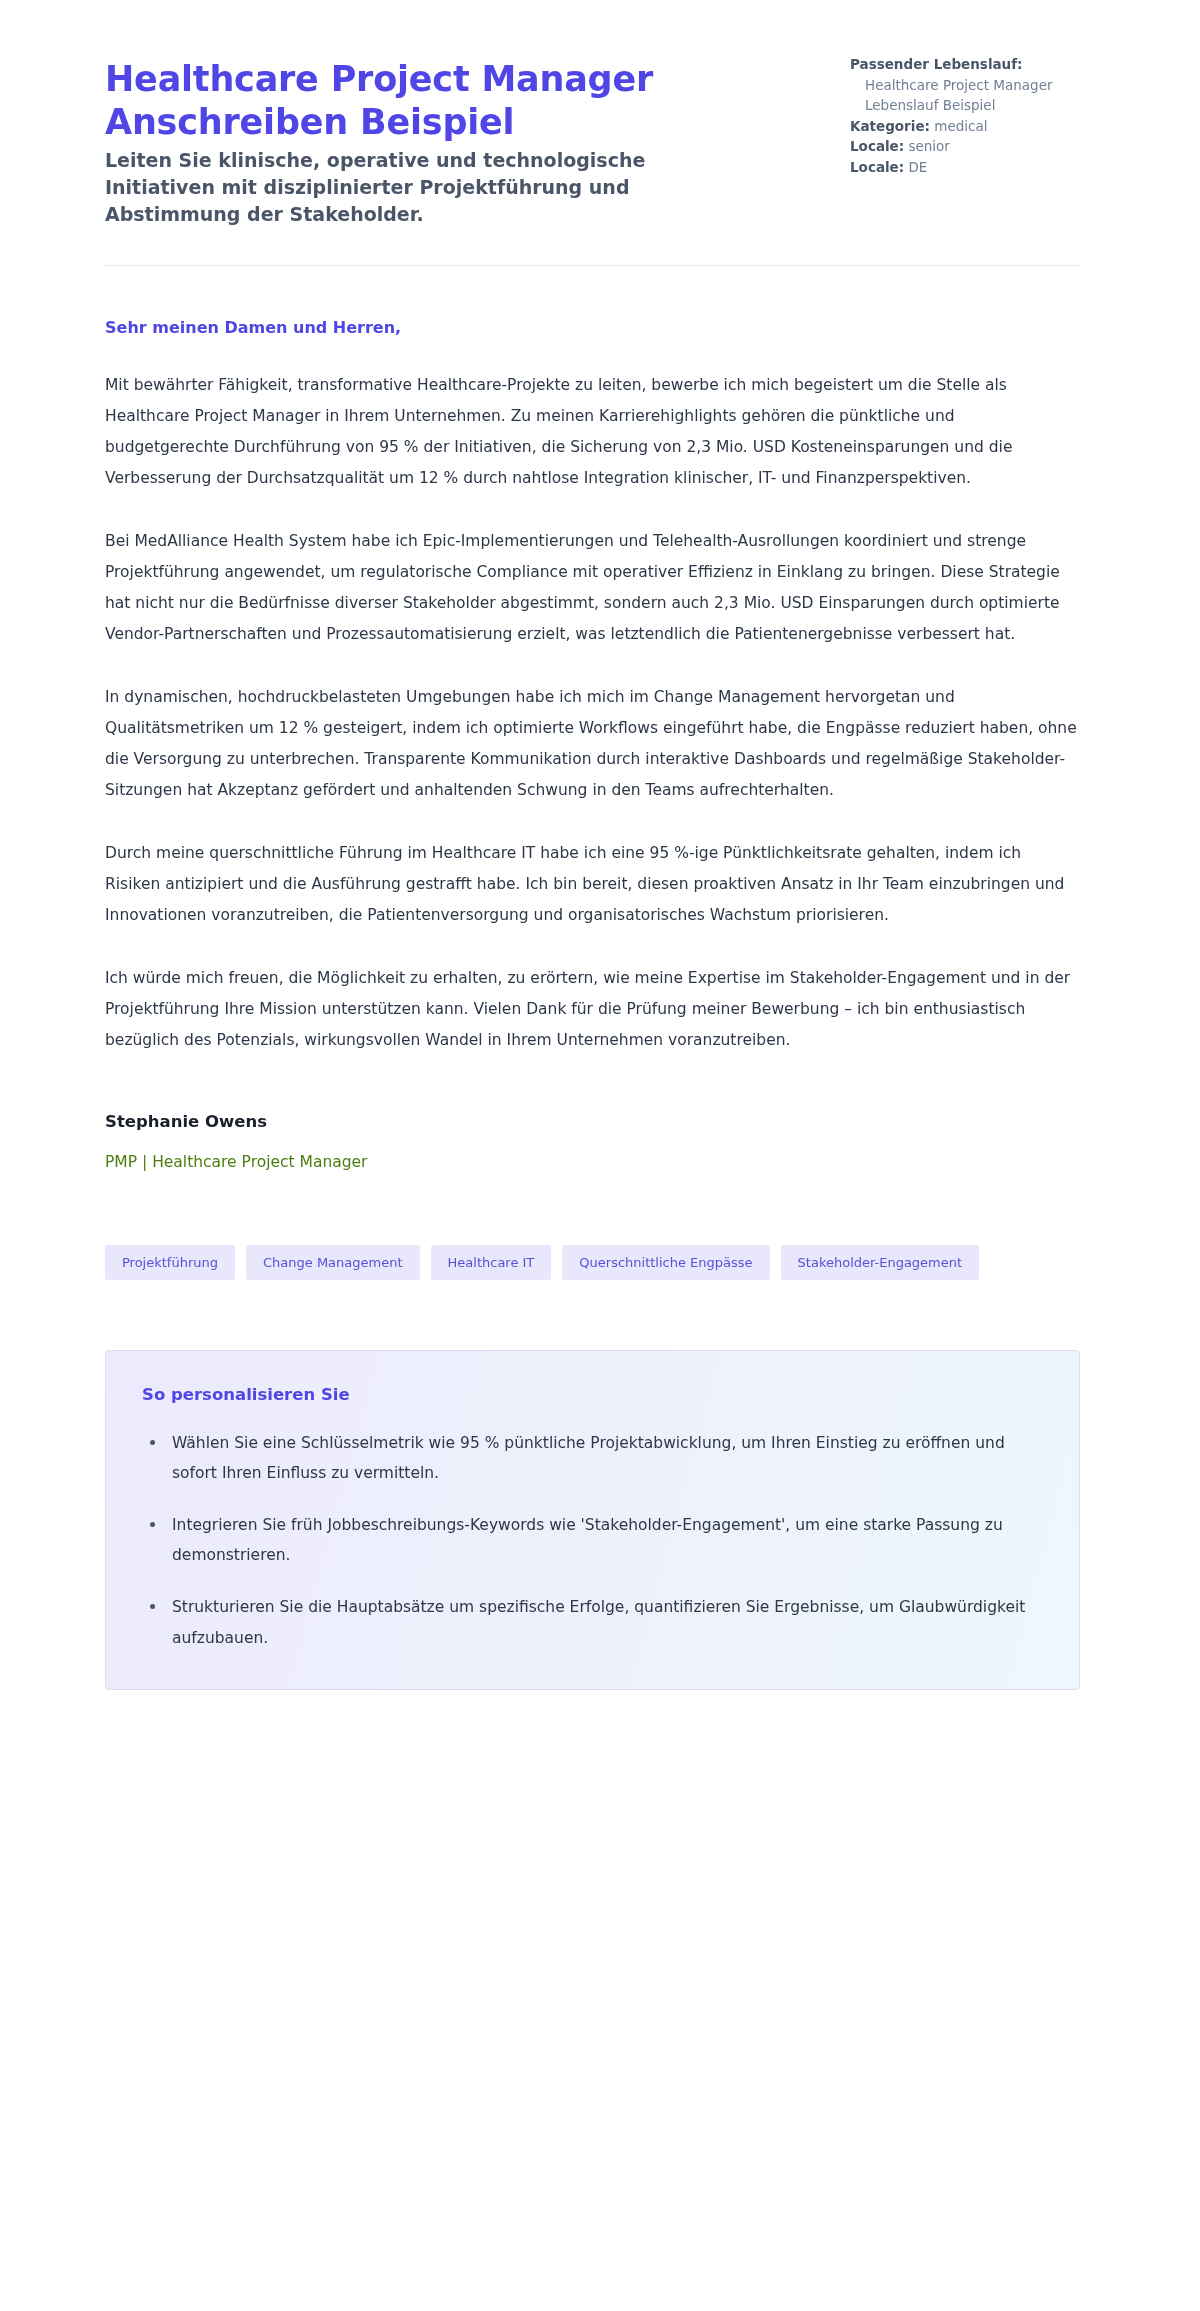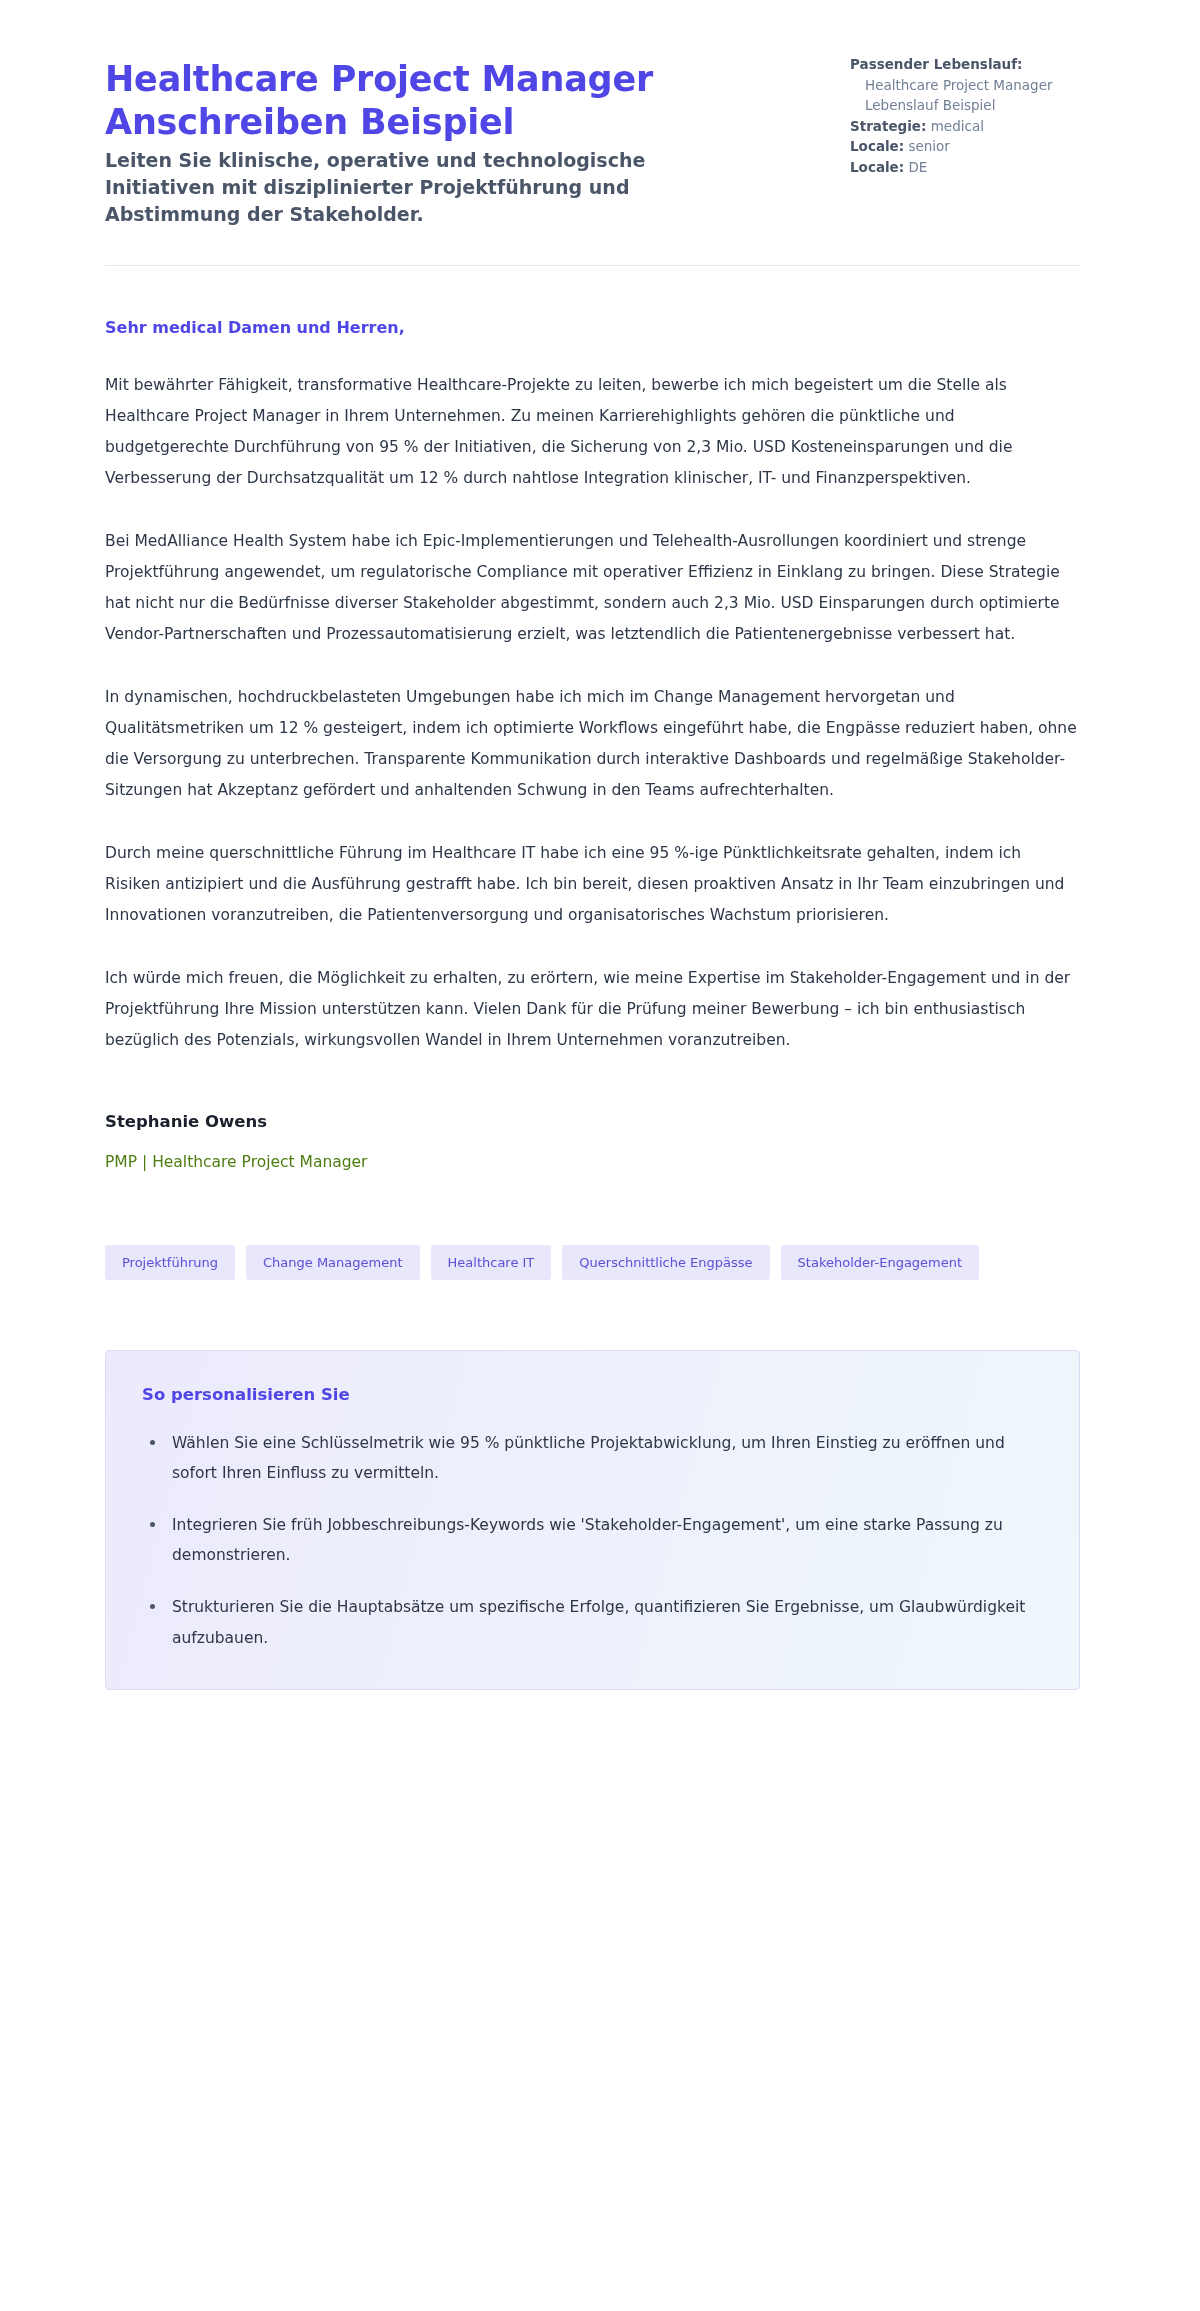--- a/index.html
+++ b/index.html
@@ -200,7 +200,7 @@
       </p>
       <p class="meta-resume-title">Healthcare Project Manager Lebenslauf Beispiel</p>
       <p class="meta-line">
-        <span class="meta-label">Strategie:</span>
+        <span class="meta-label">Kategorie:</span>
         <span>medical</span>
       </p>
       <p class="meta-line">

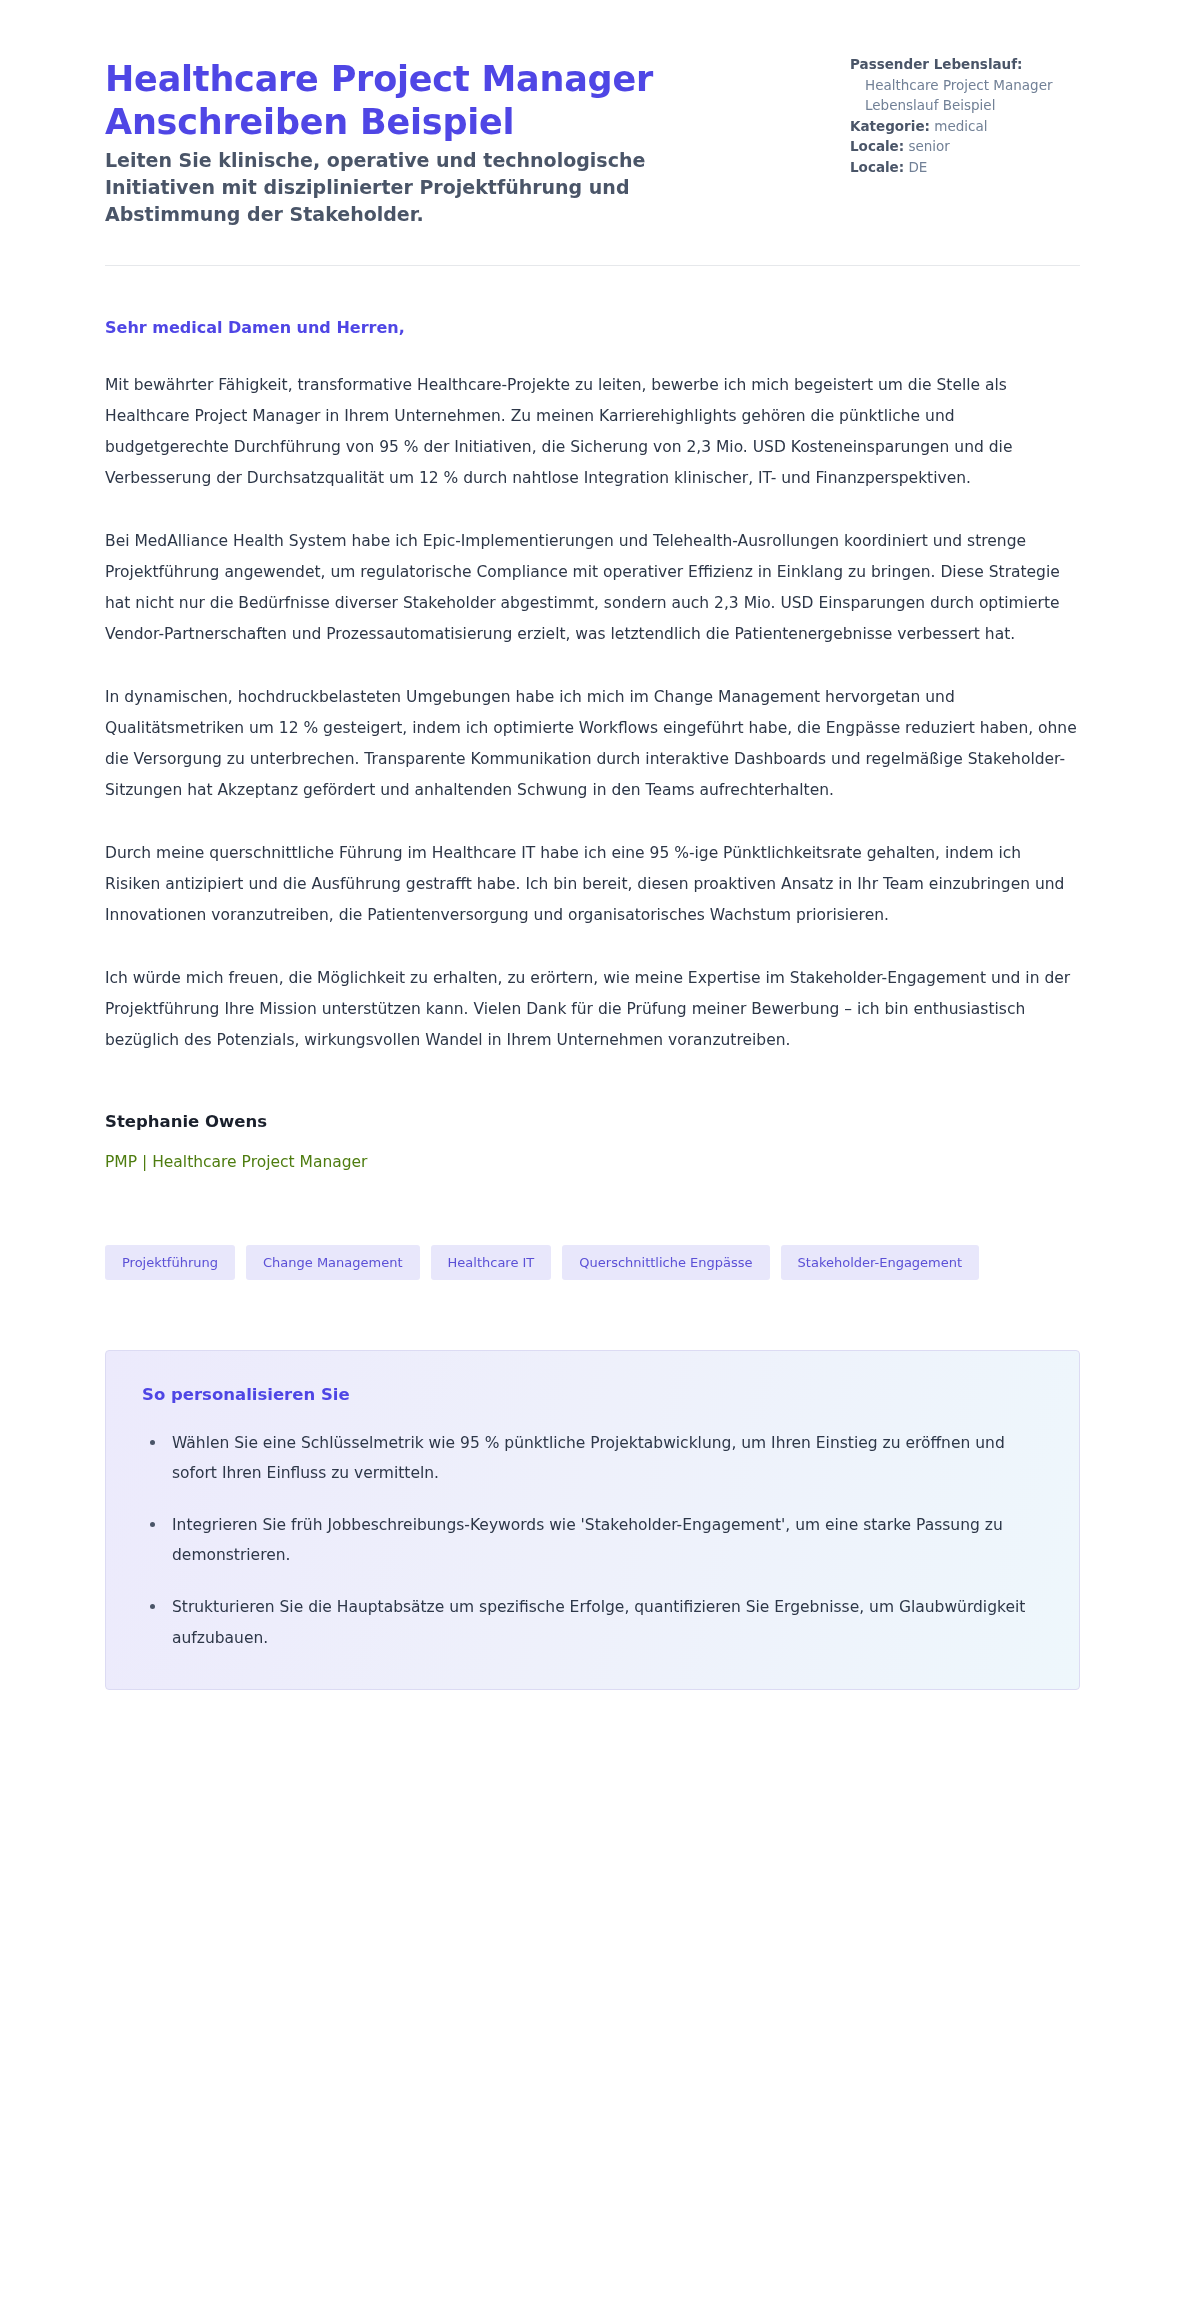--- a/index.html
+++ b/index.html
@@ -217,7 +217,7 @@
   <div class="header-rule"></div>
 
   <main class="letter">
-    <p class="salutation">Sehr medical Damen und Herren,</p>
+    <p class="salutation">Sehr meinen Damen und Herren,</p>
     <p class="letter-para">Mit bewährter Fähigkeit, transformative Healthcare-Projekte zu leiten, bewerbe ich mich begeistert um die Stelle als Healthcare Project Manager in Ihrem Unternehmen. Zu meinen Karrierehighlights gehören die pünktliche und budgetgerechte Durchführung von 95 % der Initiativen, die Sicherung von 2,3 Mio. USD Kosteneinsparungen und die Verbesserung der Durchsatzqualität um 12 % durch nahtlose Integration klinischer, IT- und Finanzperspektiven.</p>
     <p class="letter-para">Bei MedAlliance Health System habe ich Epic-Implementierungen und Telehealth-Ausrollungen koordiniert und strenge Projektführung angewendet, um regulatorische Compliance mit operativer Effizienz in Einklang zu bringen. Diese Strategie hat nicht nur die Bedürfnisse diverser Stakeholder abgestimmt, sondern auch 2,3 Mio. USD Einsparungen durch optimierte Vendor-Partnerschaften und Prozessautomatisierung erzielt, was letztendlich die Patientenergebnisse verbessert hat.</p>
     <p class="letter-para">In dynamischen, hochdruckbelasteten Umgebungen habe ich mich im Change Management hervorgetan und Qualitätsmetriken um 12 % gesteigert, indem ich optimierte Workflows eingeführt habe, die Engpässe reduziert haben, ohne die Versorgung zu unterbrechen. Transparente Kommunikation durch interaktive Dashboards und regelmäßige Stakeholder-Sitzungen hat Akzeptanz gefördert und anhaltenden Schwung in den Teams aufrechterhalten.</p>

